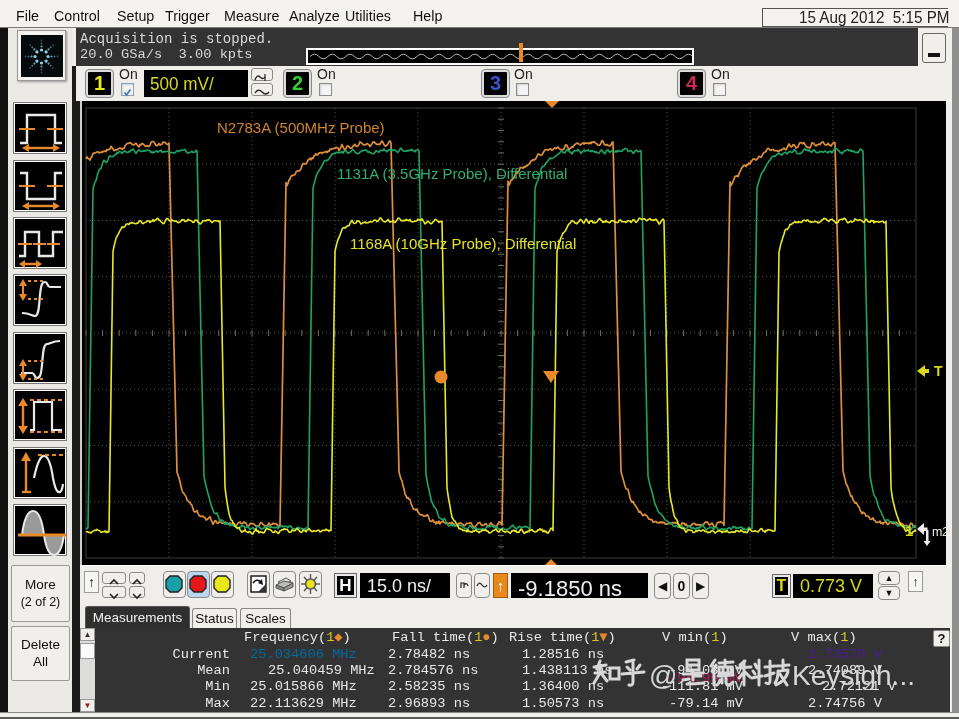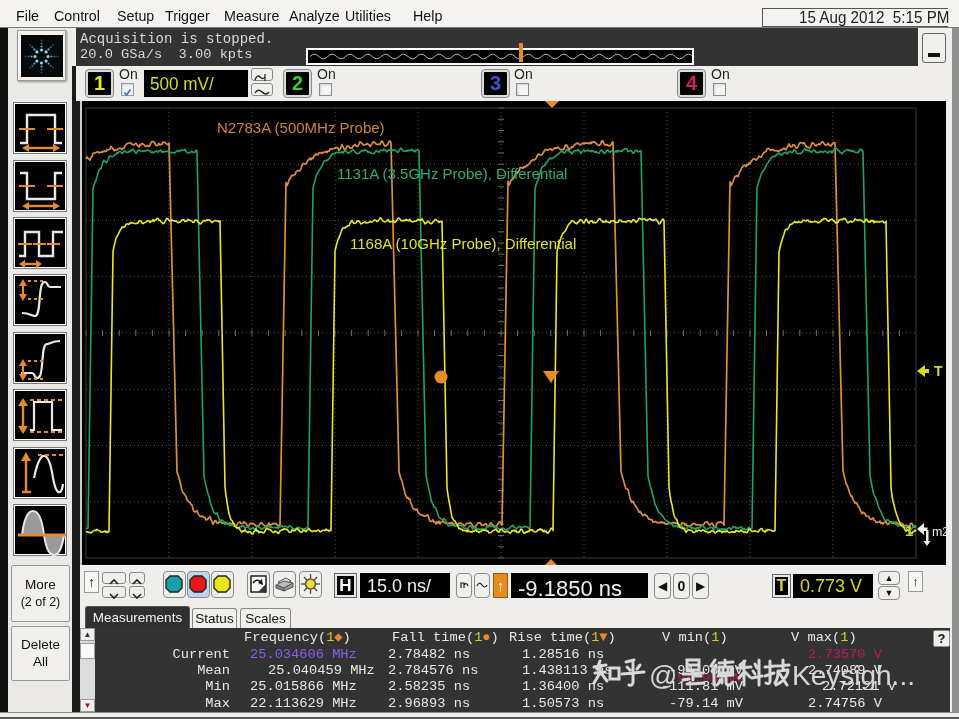--- a/index.html
+++ b/index.html
@@ -308,7 +308,7 @@
 <div class="abs mono" style="left:662px;top:631px;font-size:13.7px;line-height:14px;color:#e8e8e8;white-space:pre;">V min(<span style="color:#d4c728">1</span>)</div>
 <div class="abs mono" style="left:791px;top:631px;font-size:13.7px;line-height:14px;color:#e8e8e8;white-space:pre;">V max(<span style="color:#d4c728">1</span>)</div>
 <div class="abs mono" style="left:-70px;width:300px;text-align:right;top:647.5px;font-size:13.7px;line-height:14px;color:#e8e8e8;white-space:pre;">Current</div>
-<div class="abs mono" style="left:250px;top:647.5px;font-size:13.7px;line-height:14px;color:#8b5cf6;white-space:pre;">25.034606 MHz</div>
+<div class="abs mono" style="left:250px;top:647.5px;font-size:13.7px;line-height:14px;color:#0369a1;white-space:pre;">25.034606 MHz</div>
 <div class="abs mono" style="left:388px;top:647.5px;font-size:13.7px;line-height:14px;color:#e8e8e8;white-space:pre;">2.78482 ns</div>
 <div class="abs mono" style="left:522px;top:647.5px;font-size:13.7px;line-height:14px;color:#e8e8e8;white-space:pre;">1.28516 ns</div>
 <div class="abs mono" style="left:443px;width:300px;text-align:right;top:647.5px;font-size:13.7px;line-height:14px;color:#be185d;white-space:pre;margin-top:24px;">-94.95 mV</div>

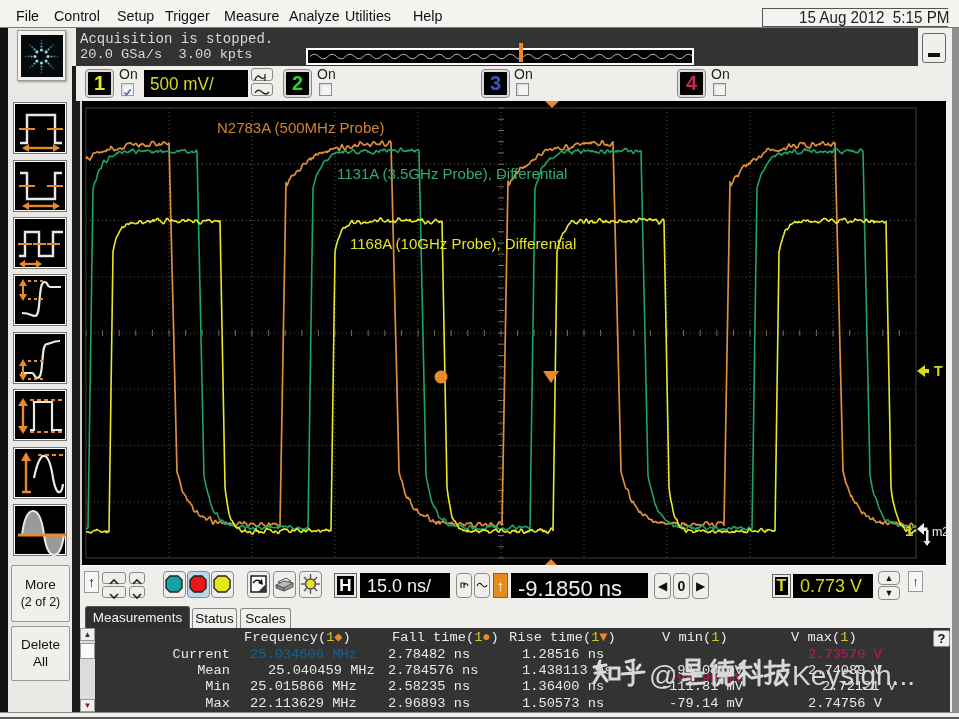--- a/index.html
+++ b/index.html
@@ -312,7 +312,7 @@
 <div class="abs mono" style="left:388px;top:647.5px;font-size:13.7px;line-height:14px;color:#e8e8e8;white-space:pre;">2.78482 ns</div>
 <div class="abs mono" style="left:522px;top:647.5px;font-size:13.7px;line-height:14px;color:#e8e8e8;white-space:pre;">1.28516 ns</div>
 <div class="abs mono" style="left:443px;width:300px;text-align:right;top:647.5px;font-size:13.7px;line-height:14px;color:#be185d;white-space:pre;margin-top:24px;">-94.95 mV</div>
-<div class="abs mono" style="left:808px;top:647.5px;font-size:13.7px;line-height:14px;color:#be185d;white-space:pre;">2.73570 V</div>
+<div class="abs mono" style="left:808px;top:647.5px;font-size:13.7px;line-height:14px;color:#4c1d95;white-space:pre;">2.73570 V</div>
 <div class="abs mono" style="left:-70px;width:300px;text-align:right;top:663.9px;font-size:13.7px;line-height:14px;color:#e8e8e8;white-space:pre;">Mean</div>
 <div class="abs mono" style="left:268px;top:663.9px;font-size:13.7px;line-height:14px;color:#e8e8e8;white-space:pre;">25.040459 MHz</div>
 <div class="abs mono" style="left:388px;top:663.9px;font-size:13.7px;line-height:14px;color:#e8e8e8;white-space:pre;">2.784576 ns</div>

